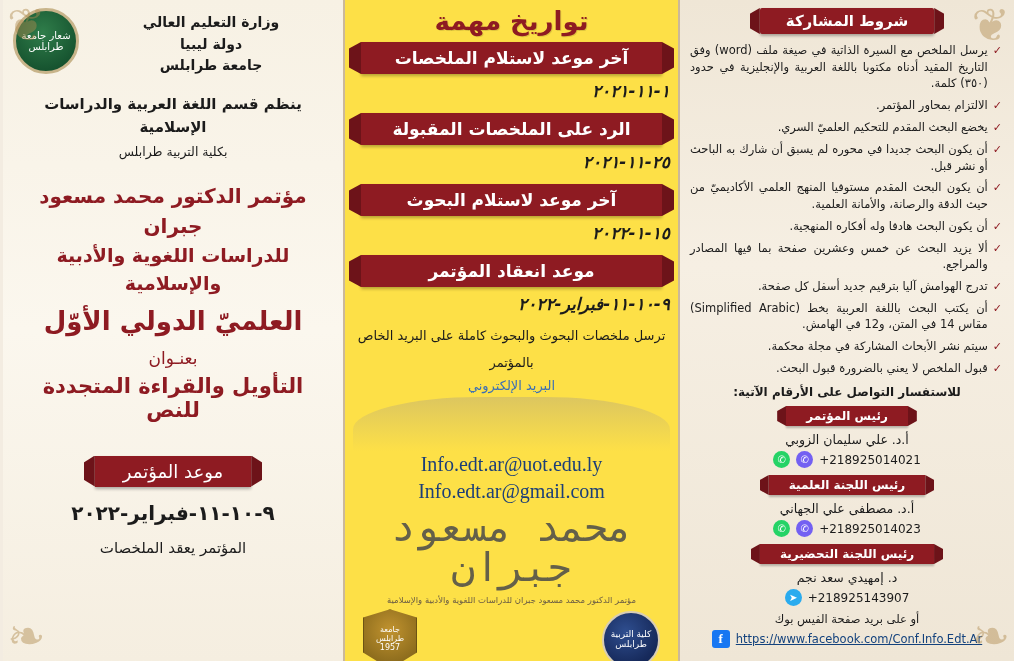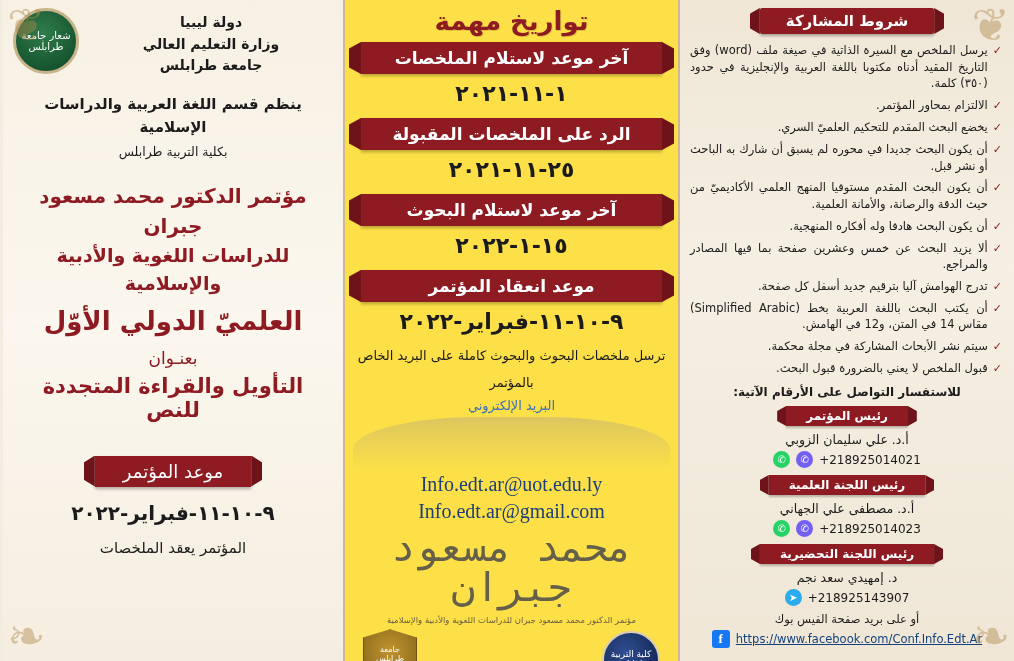--- a/index.html
+++ b/index.html
@@ -449,8 +449,8 @@
 
     <div class="uni-head">
       <div class="uni-lines">
+        <div>وزارة التعليم العالي</div>
         <div>دولة ليبيا</div>
-        <div>وزارة التعليم العالي</div>
         <div>جامعة طرابلس</div>
       </div>
       <div class="uni-logo">شعار جامعة طرابلس</div>

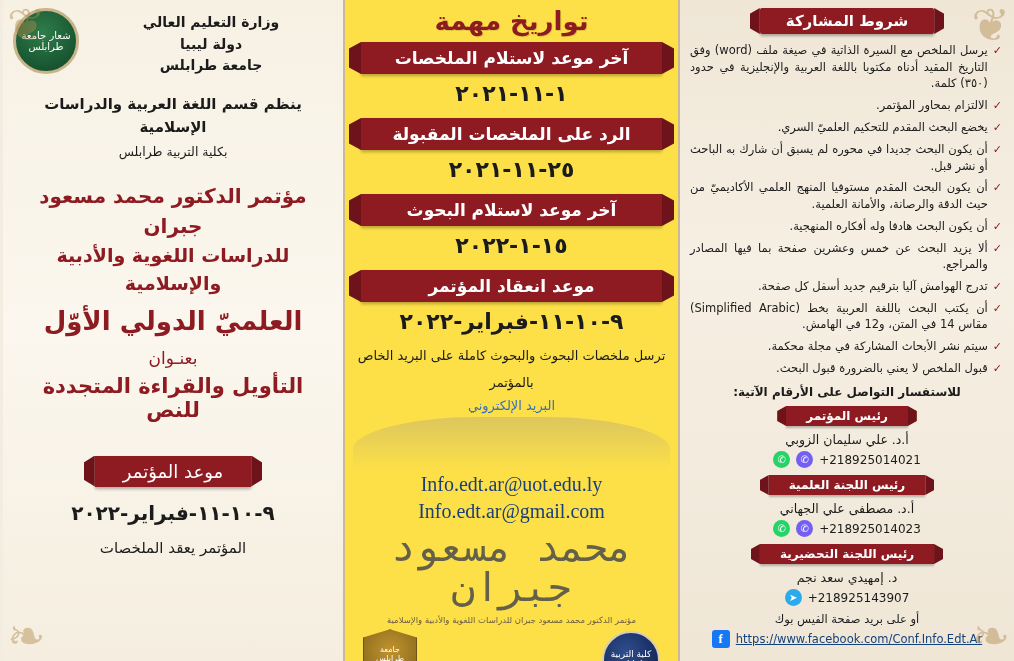--- a/index.html
+++ b/index.html
@@ -176,12 +176,13 @@
   .date-banner::before { right: -12px; clip-path: polygon(0 0,100% 20%,100% 80%,0 100%); }
   .date-banner::after  { left: -12px;  clip-path: polygon(100% 0,0 20%,0 80%,100% 100%); }
   .date-value {
-    text-align: center;
-    font-size: 22px;
+    text-align: right;
+    font-size: 17px;
     font-weight: bold;
     color: #1b1b1b;
     margin: 7px 0 12px;
     direction: ltr;
+    font-style: italic;
   }
   .send-note {
     text-align: center;

